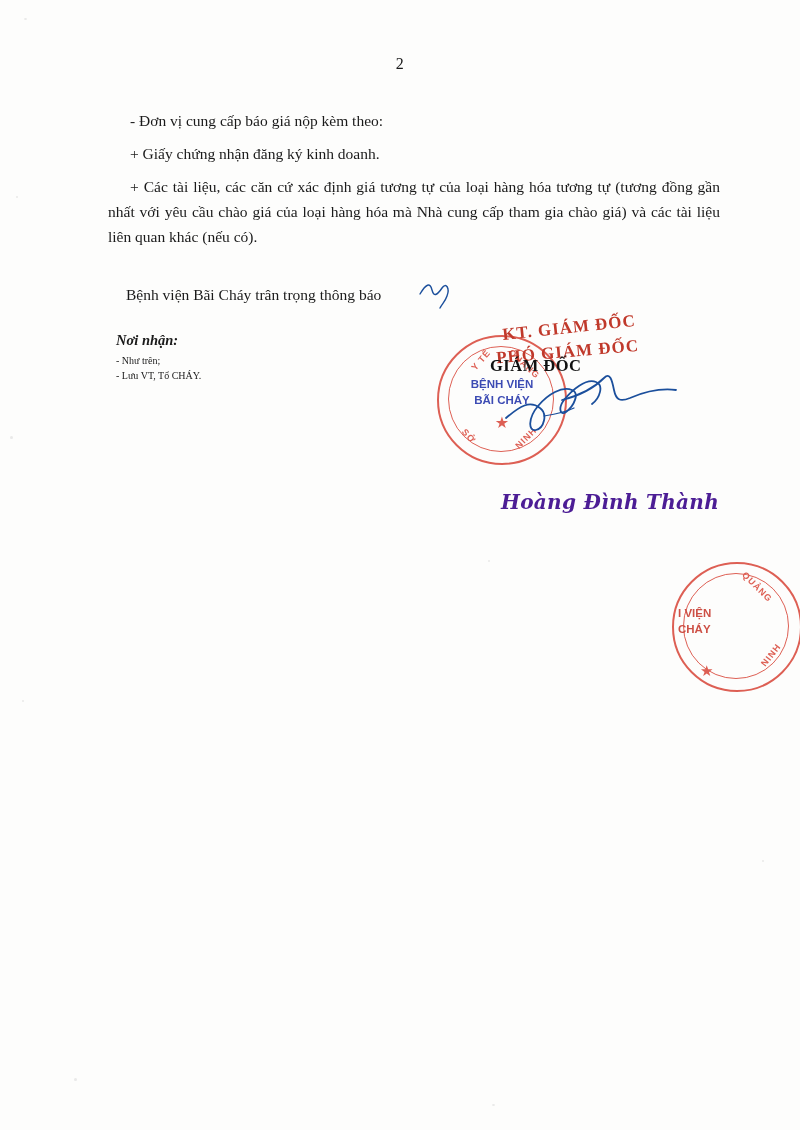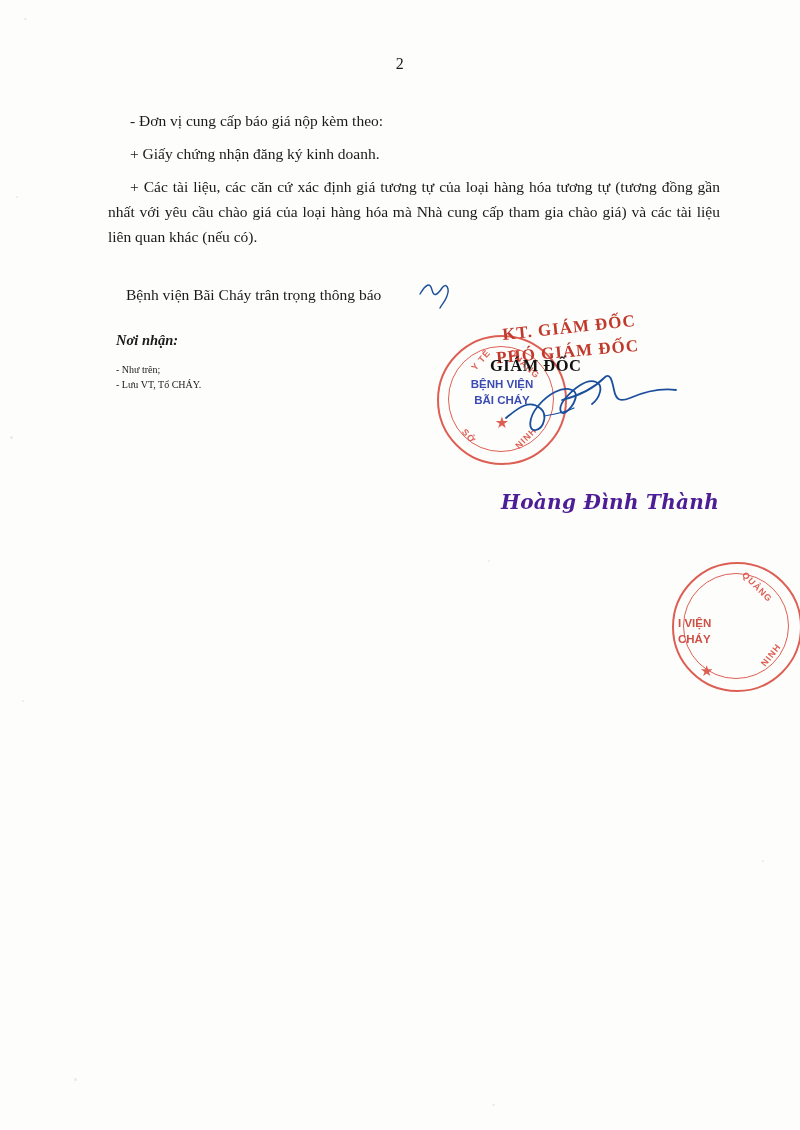--- a/index.html
+++ b/index.html
@@ -80,7 +80,7 @@
     font-weight: bold;
     font-style: italic;
     font-size: 14.5px;
-    margin-bottom: 10px;
+    margin-bottom: 1px;
   }
   .recipients .line {
     font-size: 10px;

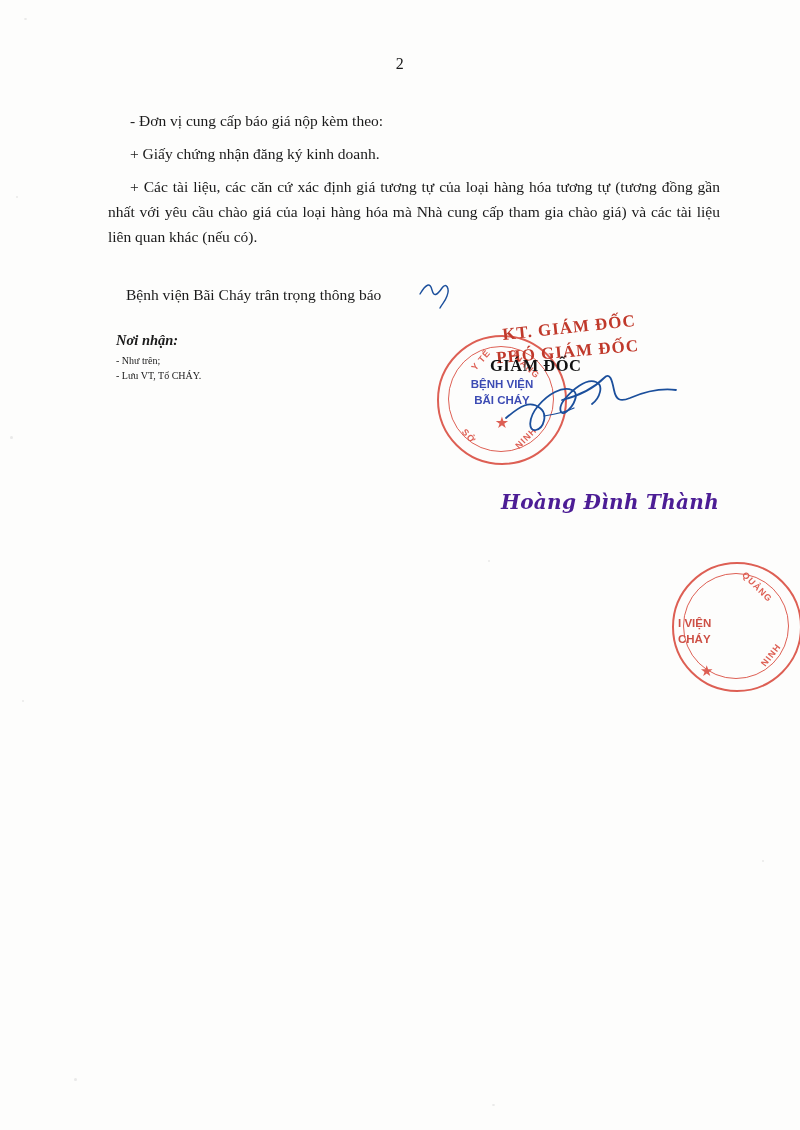--- a/index.html
+++ b/index.html
@@ -215,7 +215,7 @@
   .stamp-partial .p-text {
     position: absolute;
     left: 4px;
-    top: 52px;
+    top: 42px;
     width: 90px;
     text-align: left;
     color: #c7382c;

